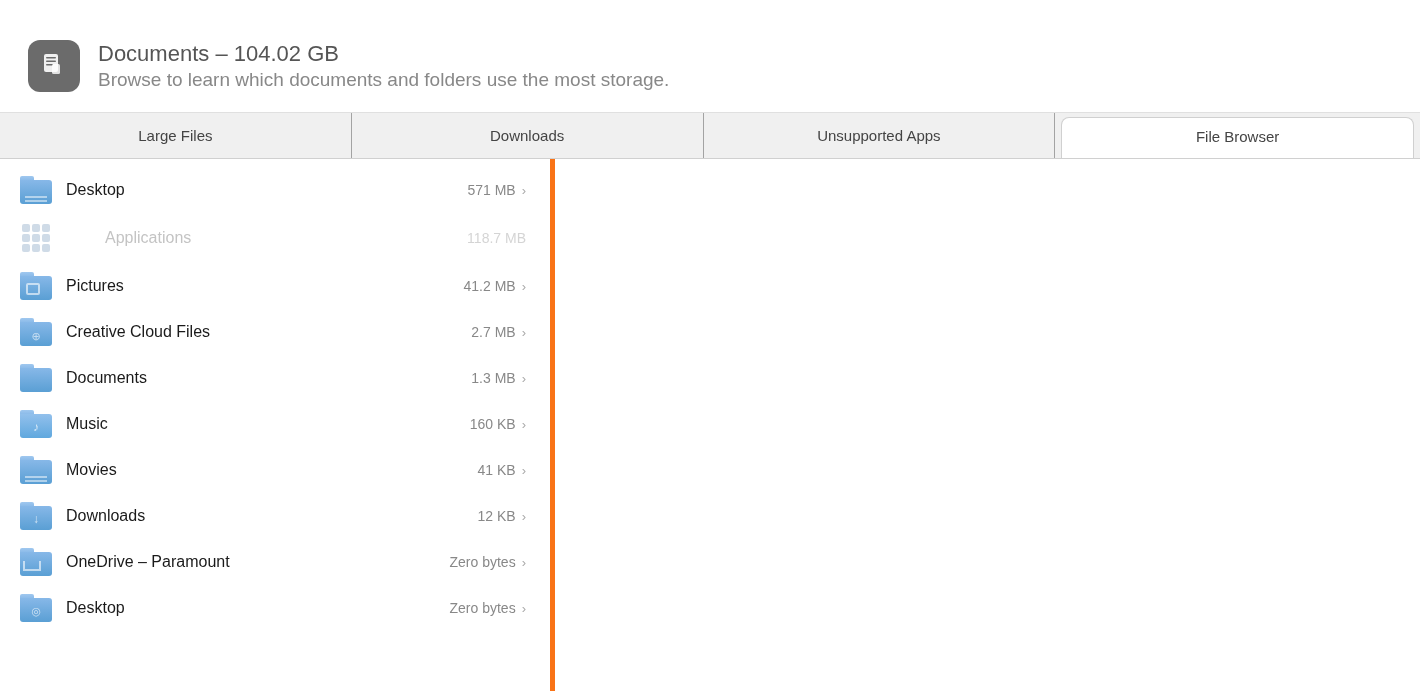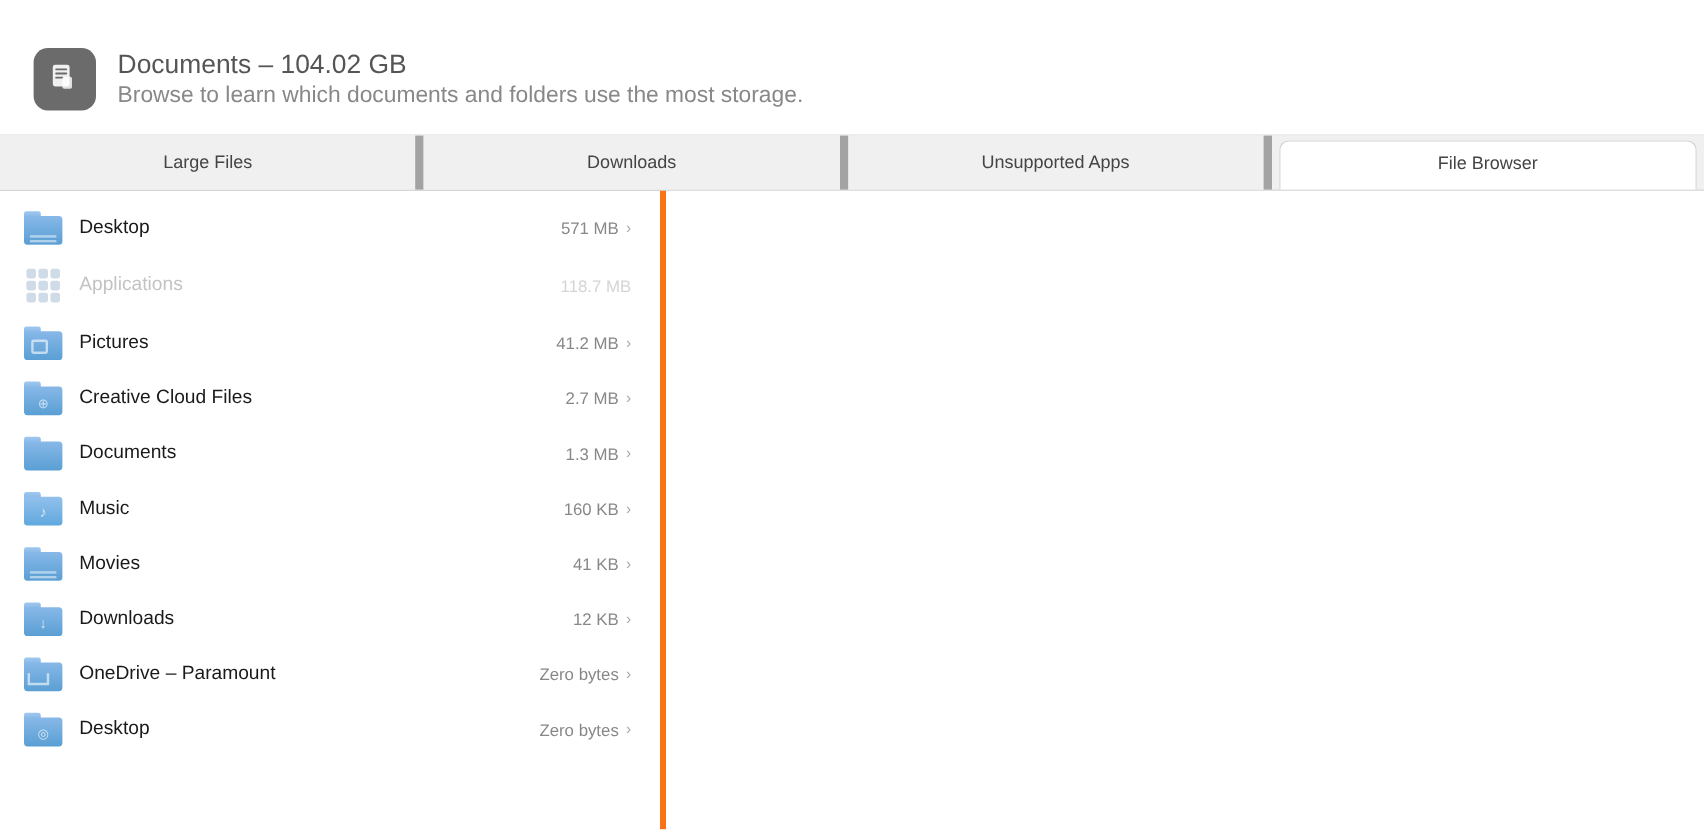--- a/index.html
+++ b/index.html
@@ -72,7 +72,7 @@
       font-weight: 500;
       color: #444;
       cursor: pointer;
-      border-right: 7px solid #a3a3a3;
+      border-right: 1px solid #a3a3a3;
       user-select: none;
       background: #f0f0f0;
     }

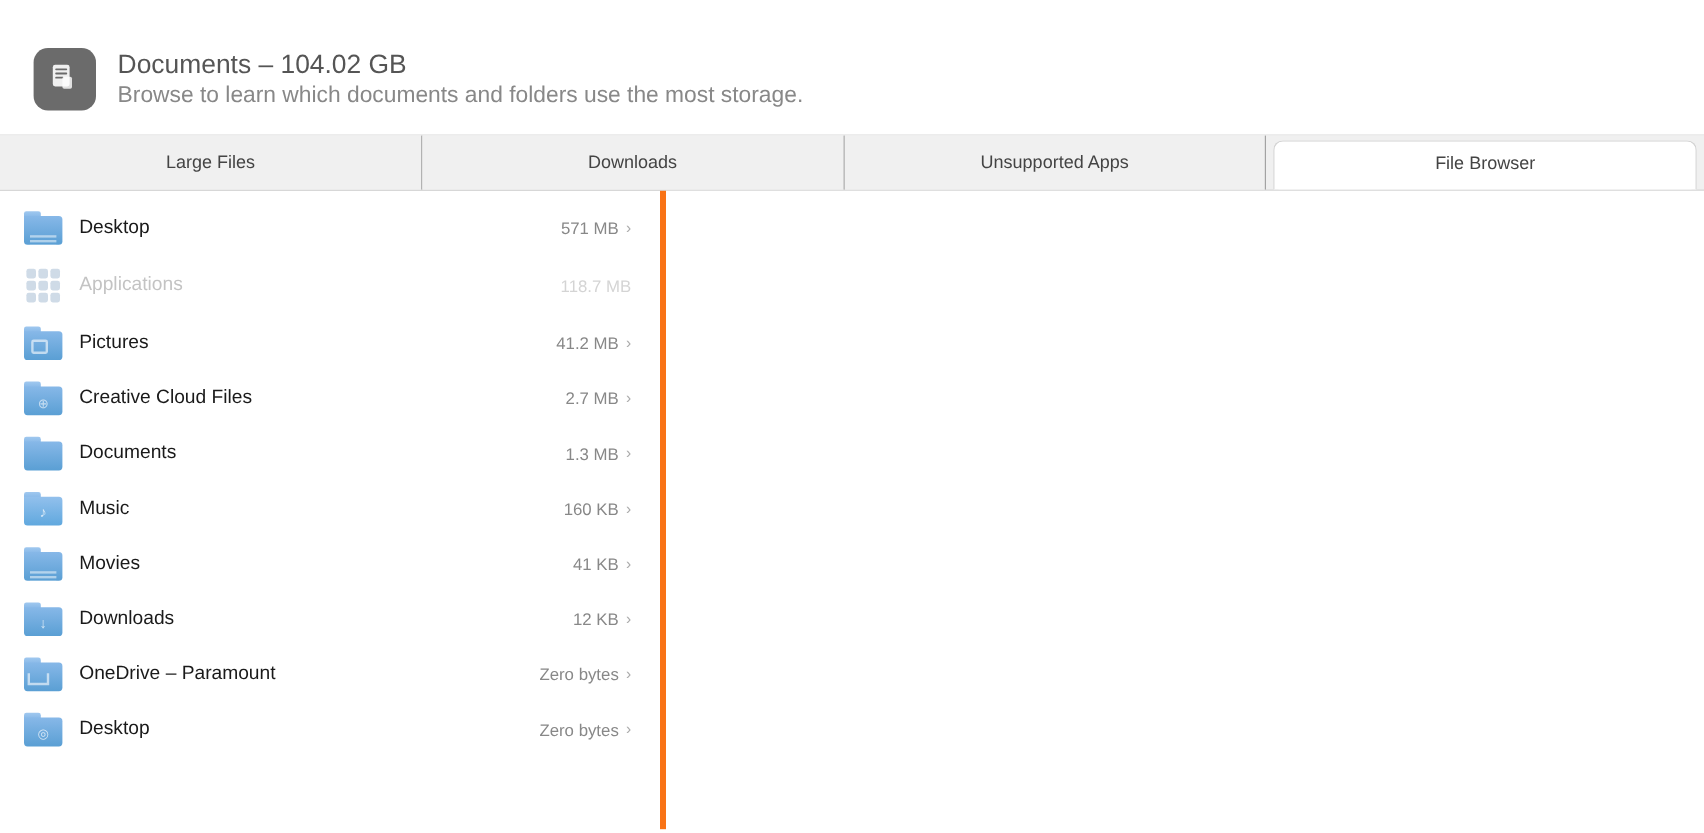--- a/index.html
+++ b/index.html
@@ -193,6 +193,7 @@
       color: #888;
       margin-left: 8px;
       display: flex;
+      align-items: center;
       gap: 4px;
     }
 

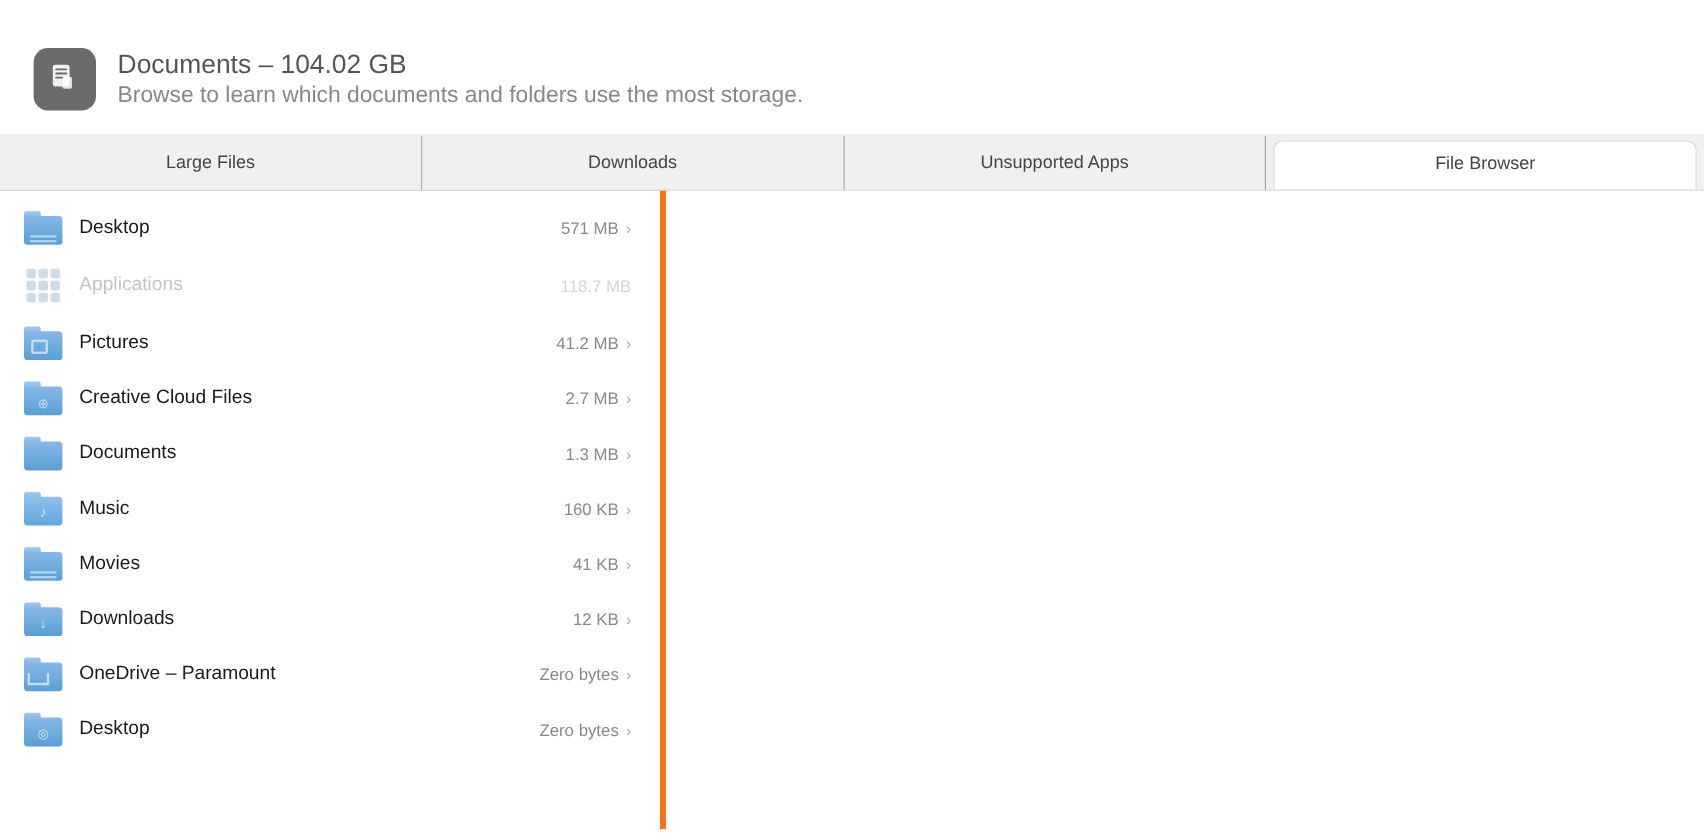--- a/index.html
+++ b/index.html
@@ -186,6 +186,7 @@
 
     .file-row.disabled .file-name {
       color: #888;
+      margin-left: 39px;
     }
 
     .file-size {

